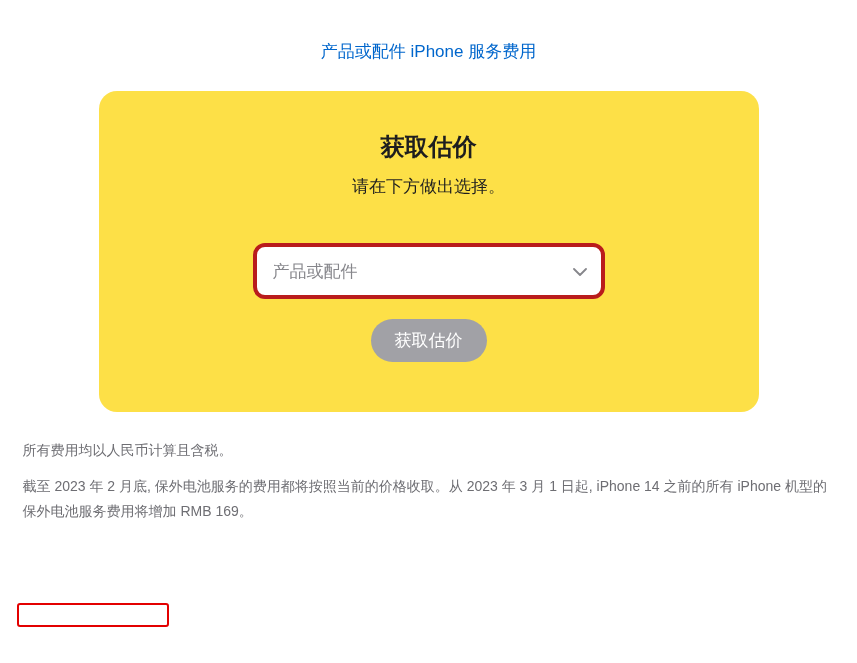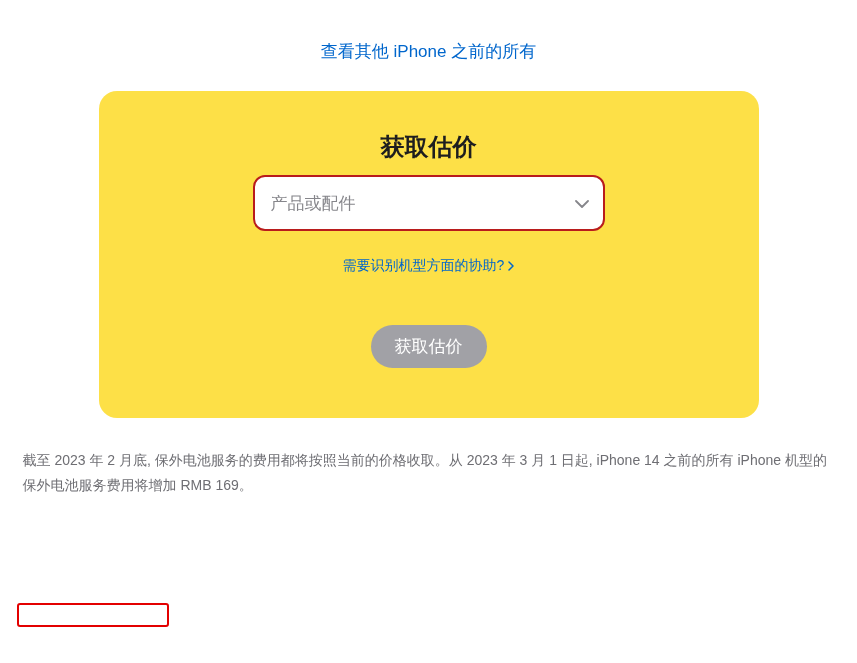--- a/index.html
+++ b/index.html
@@ -128,7 +128,7 @@
 <body>
 
 <div class="top-link">
-  <a>查看其他 iPhone 之前的所有</a>
+  <a>产品或配件 iPhone 服务费用</a>
 </div>
 
 <div class="card">

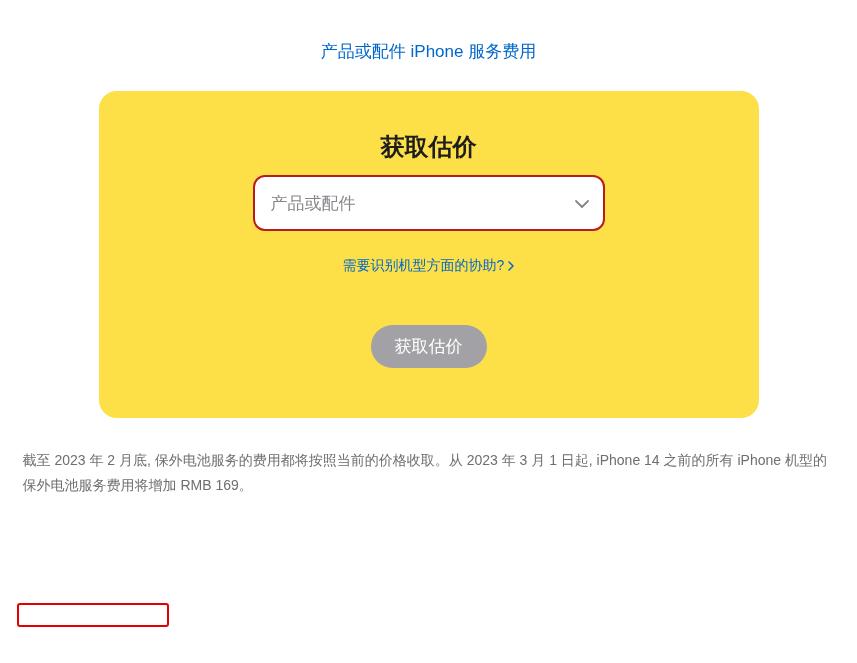--- a/index.html
+++ b/index.html
@@ -133,6 +133,7 @@
 
 <div class="card">
   <div class="card-title">获取估价</div>
+  <div class="card-subtitle">请在下方做出选择。</div>
 
   <div class="select-wrap">
     <div class="select-box">

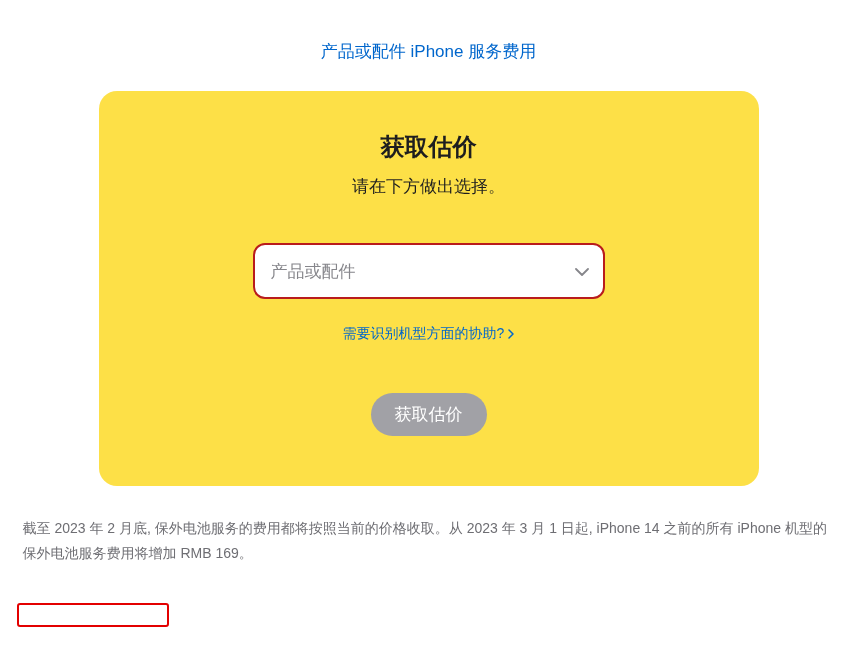--- a/index.html
+++ b/index.html
@@ -54,7 +54,7 @@
       width: 100%;
       height: 56px;
       background: #ffffff;
-      border: 2px solid #b91c1c;
+      border: 4px solid #b91c1c;
       border-radius: 12px;
       padding: 0 44px 0 16px;
       text-align: center;

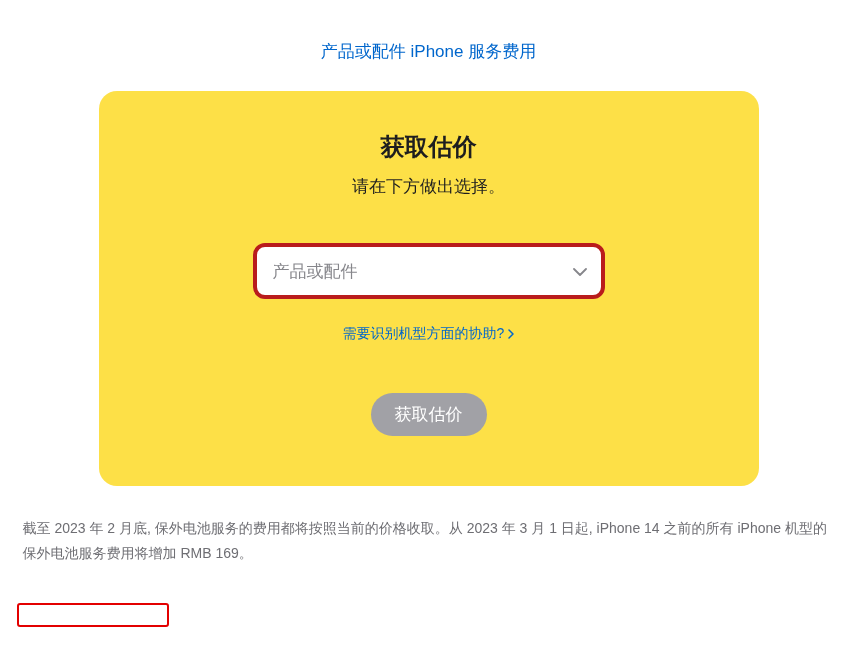--- a/index.html
+++ b/index.html
@@ -147,14 +147,6 @@
   </div>
 
 
-  <a class="help-link">
-    <span>需要识别机型方面的协助?</span>
-    <span class="chev-right">
-      <svg width="6" height="10" viewBox="0 0 6 10" fill="none">
-          <path d="M1 1l4 4-4 4" stroke="#0066cc" stroke-width="1.5" stroke-linecap="round" stroke-linejoin="round"></path>
-        </svg>
-    </span>
-  </a>
 
   <div>
     <button class="submit-btn">获取估价</button>

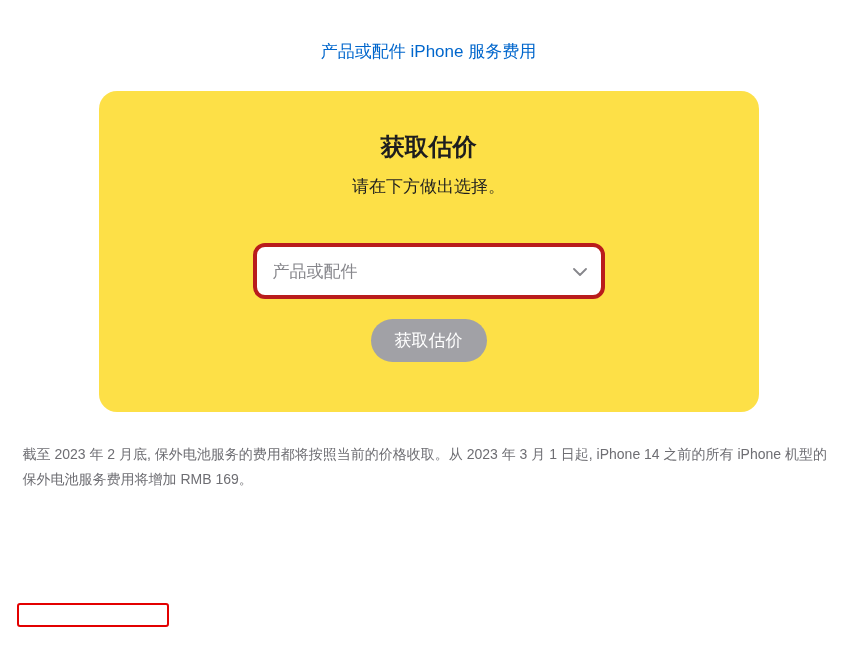--- a/index.html
+++ b/index.html
@@ -154,6 +154,7 @@
 </div>
 
 <div class="footer-text">
+  <div class="footer-line1">所有费用均以人民币计算且含税。</div>
   <div class="footer-line2">截至 2023 年 2 月底, 保外电池服务的费用都将按照当前的价格收取。从 2023 年 3 月 1 日起, iPhone 14 之前的所有 iPhone 机型的保外电池服务费用将增加 RMB 169。</div>
 </div>
 

